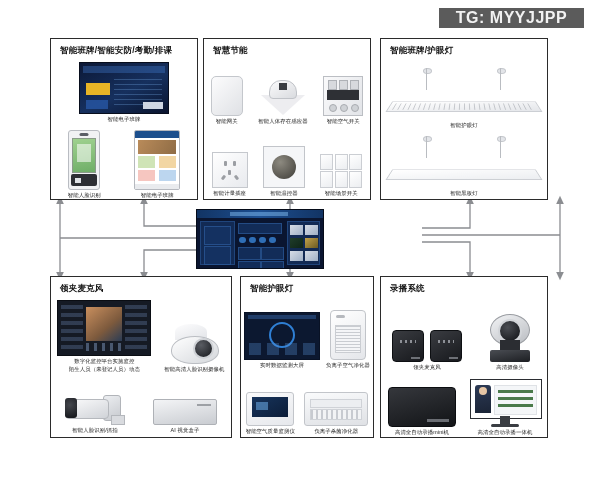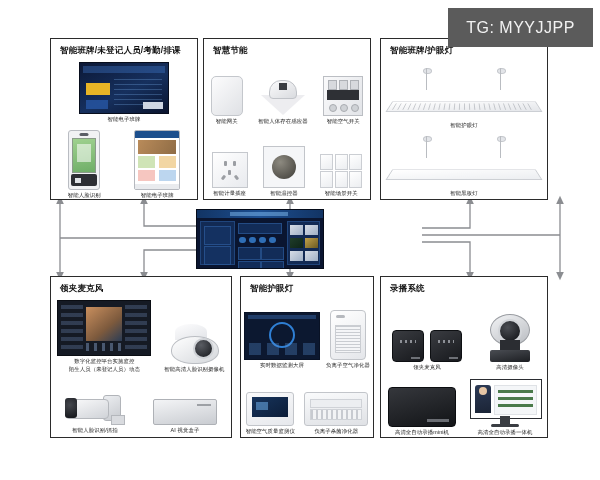--- a/index.html
+++ b/index.html
@@ -34,11 +34,12 @@
     justify-content: center;
   }
   #tg-tag {
-    right: 7px;
+    right: 16px;
     top: 8px;
     width: 145px;
-    height: 39px;
+    height: 20px;
     font-size: 16px;
+    font-weight: bold;
   }
   #url-tag {
     left: 4px;

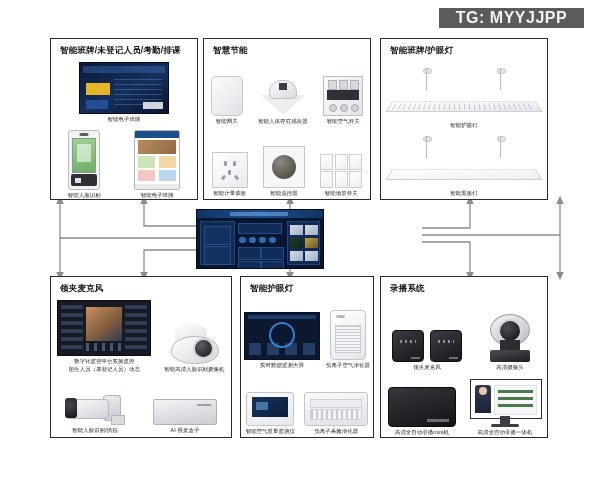--- a/index.html
+++ b/index.html
@@ -331,7 +331,7 @@
   </svg>
 
   <div class="panel" id="p1" style="left:50px; top:38px; width:148px; height:162px;">
-    <div class="panel-title">智能班牌/未登记人员/考勤/排课</div>
+    <div class="panel-title">智能班牌/智能安防/考勤/排课</div>
     <div class="row" style="top:22px; height:62px;">
       <div class="cell">
         <div class="art board">

